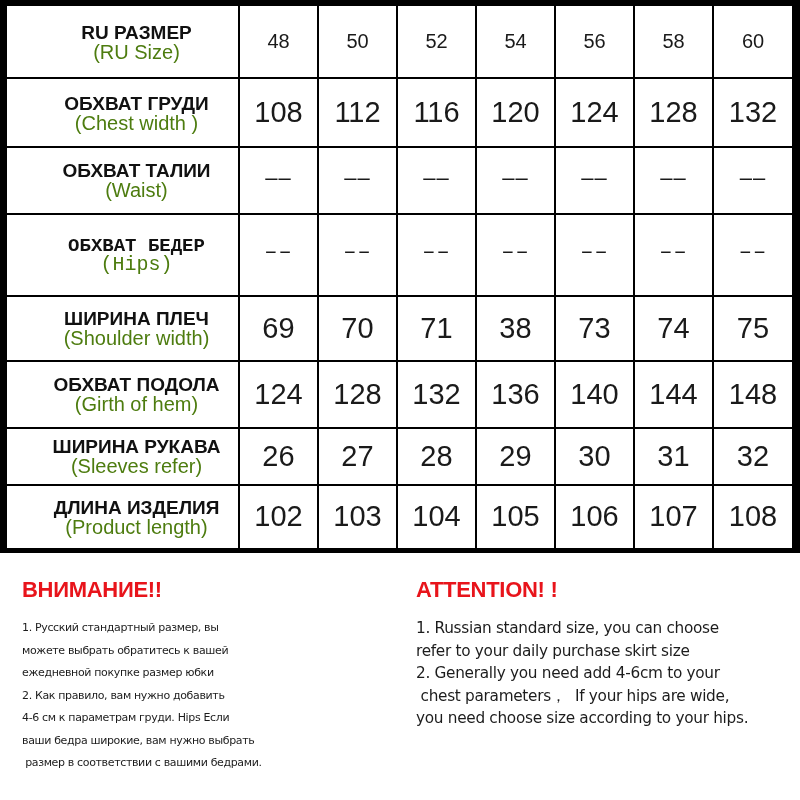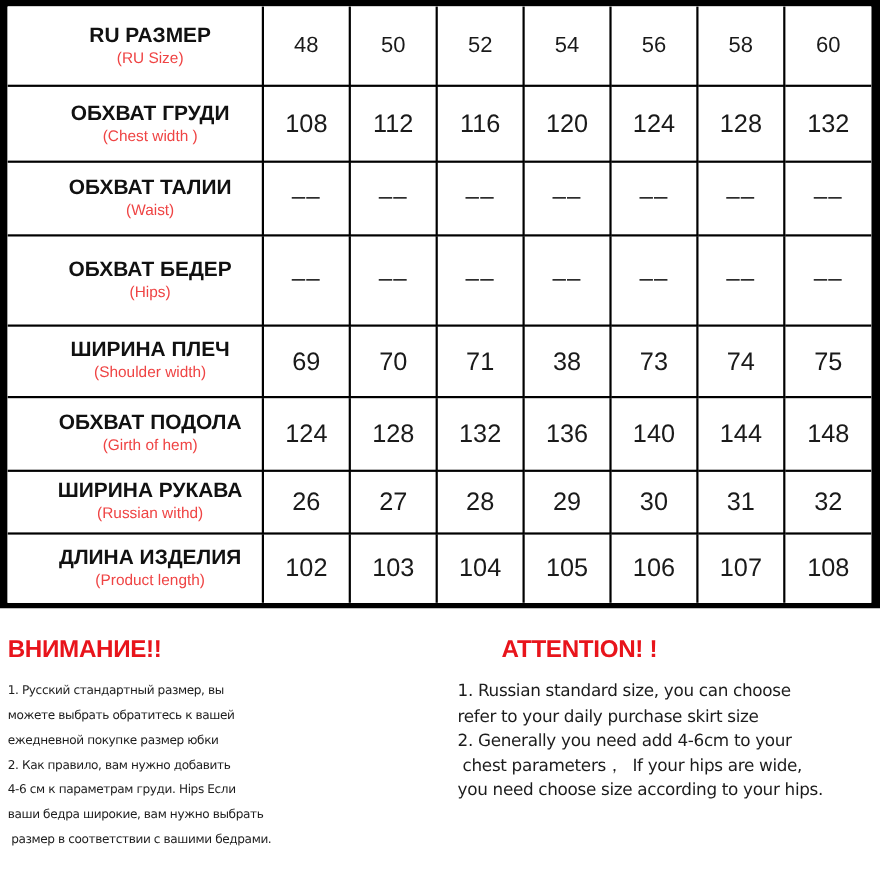--- a/index.html
+++ b/index.html
@@ -26,7 +26,7 @@
     table.size-table td:last-child { border-right: none; }
     col.label-col { width: 232px; }
     .row-label-ru { font-weight: bold; font-size: 19px; line-height: 20px; color: #111; display: block; }
-    .row-label-en { font-size: 14px; line-height: 18px; color: #ef4444; display: block; }
+    .row-label-en { font-size: 20px; line-height: 18px; color: #4d7c0f; display: block; }
     .cell-val { font-size: 23px; color: #1a1a1a; }
     .header-val { font-size: 20px; color: #1a1a1a; }
     .dash-val { font-size: 22px; letter-spacing: 1px; position: relative; top: -2px; }

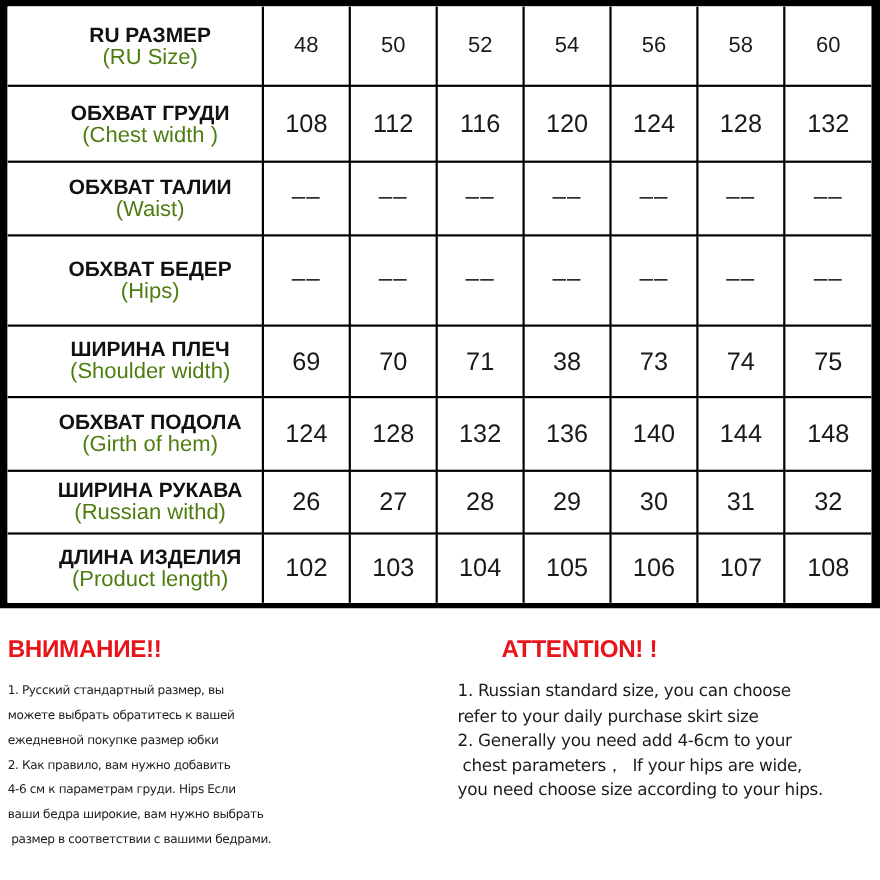--- a/index.html
+++ b/index.html
@@ -27,7 +27,7 @@
     col.label-col { width: 232px; }
     .row-label-ru { font-weight: bold; font-size: 19px; line-height: 20px; color: #111; display: block; }
     .row-label-en { font-size: 20px; line-height: 18px; color: #4d7c0f; display: block; }
-    .cell-val { font-size: 23px; color: #1a1a1a; }
+    .cell-val { font-size: 29px; color: #1a1a1a; }
     .header-val { font-size: 20px; color: #1a1a1a; }
     .dash-val { font-size: 22px; letter-spacing: 1px; position: relative; top: -2px; }
 

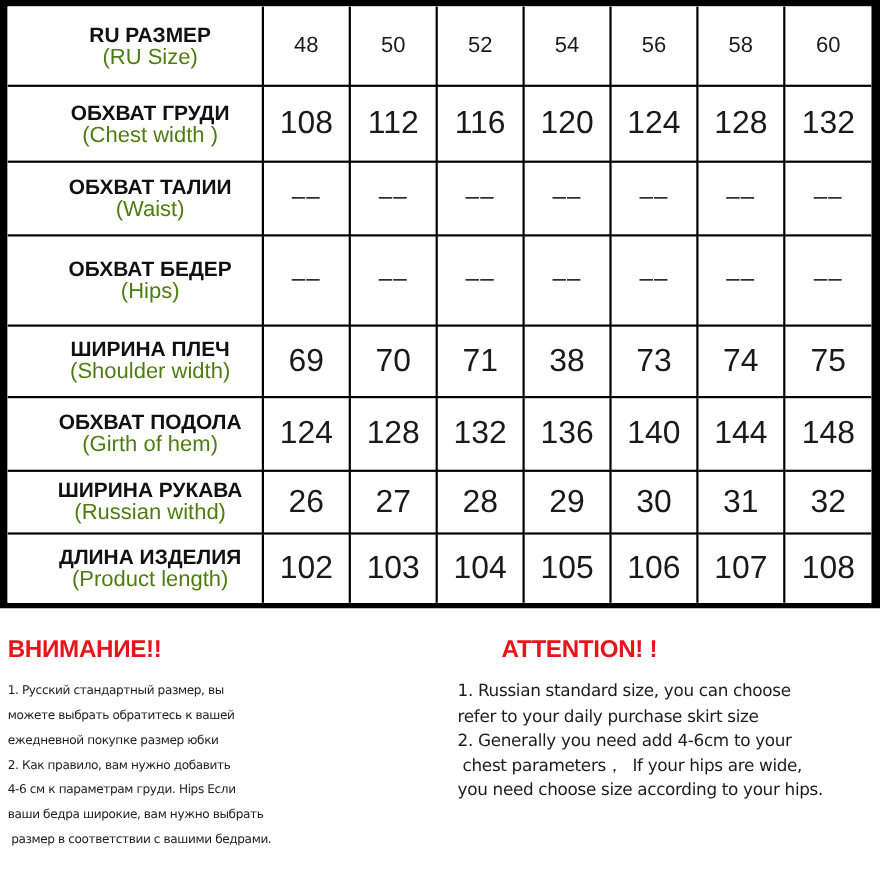--- a/index.html
+++ b/index.html
@@ -97,7 +97,7 @@
           <td><span class="cell-val dash-val">––</span></td>
           <td><span class="cell-val dash-val">––</span></td>
         </tr>
-        <tr style="height: 75px;">
+        <tr style="height: 75px; font-family: Liberation Mono, monospace;">
           <td>
             <span class="row-label-ru">ОБХВАТ БЕДЕР</span>
             <span class="row-label-en">(Hips)</span>

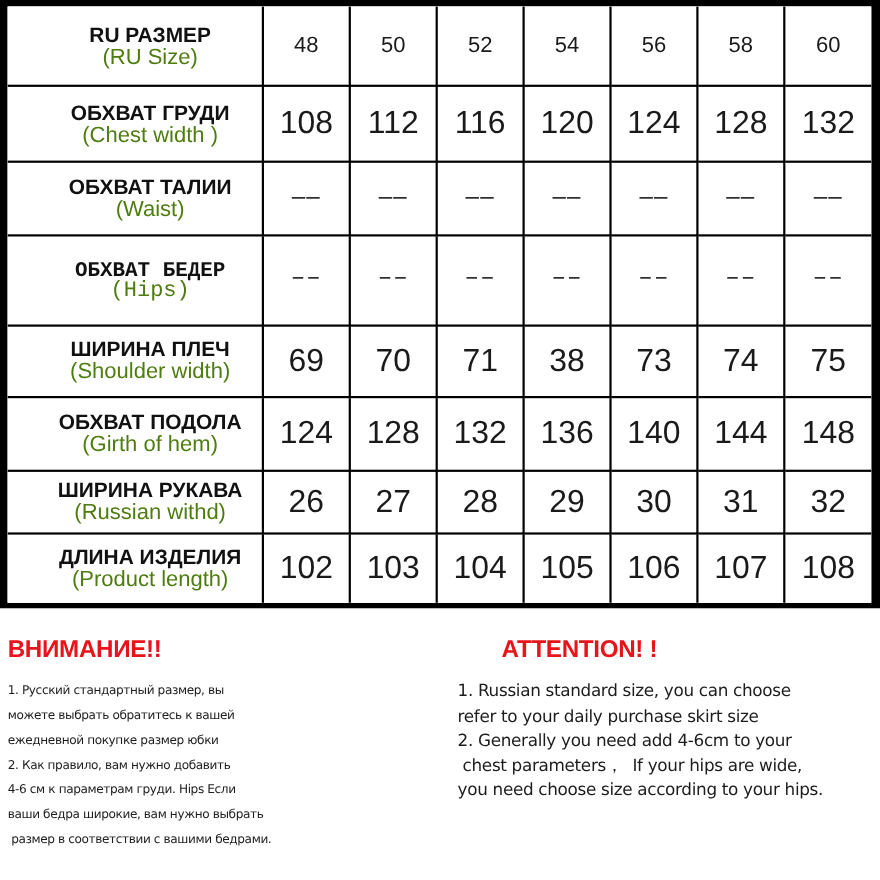--- a/index.html
+++ b/index.html
@@ -139,7 +139,7 @@
         <tr style="height: 52px;">
           <td>
             <span class="row-label-ru">ШИРИНА РУКАВА</span>
-            <span class="row-label-en">(Russian withd)</span>
+            <span class="row-label-en">(Sleeves refer)</span>
           </td>
           <td><span class="cell-val">26</span></td>
           <td><span class="cell-val">27</span></td>

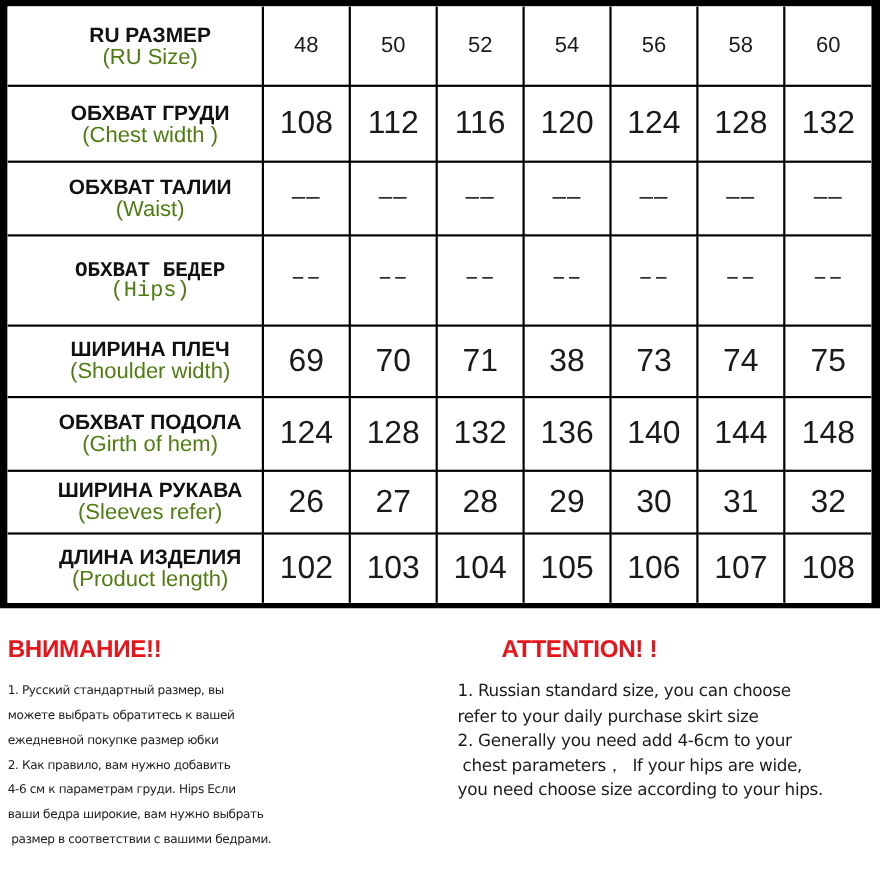--- a/index.html
+++ b/index.html
@@ -32,7 +32,7 @@
     .dash-val { font-size: 22px; letter-spacing: 1px; position: relative; top: -2px; }
 
     .notes { position: absolute; top: 575px; font-family: "DejaVu Sans", sans-serif; }
-    .notes-ru { left: 7px; width: 390px; }
+    .notes-ru { left: 22px; width: 390px; }
     .notes-en { left: 416px; width: 384px; }
     .notes h2 {
       margin: 0 0 12px 0; color: #e8141b; font-family: "Liberation Sans", sans-serif;

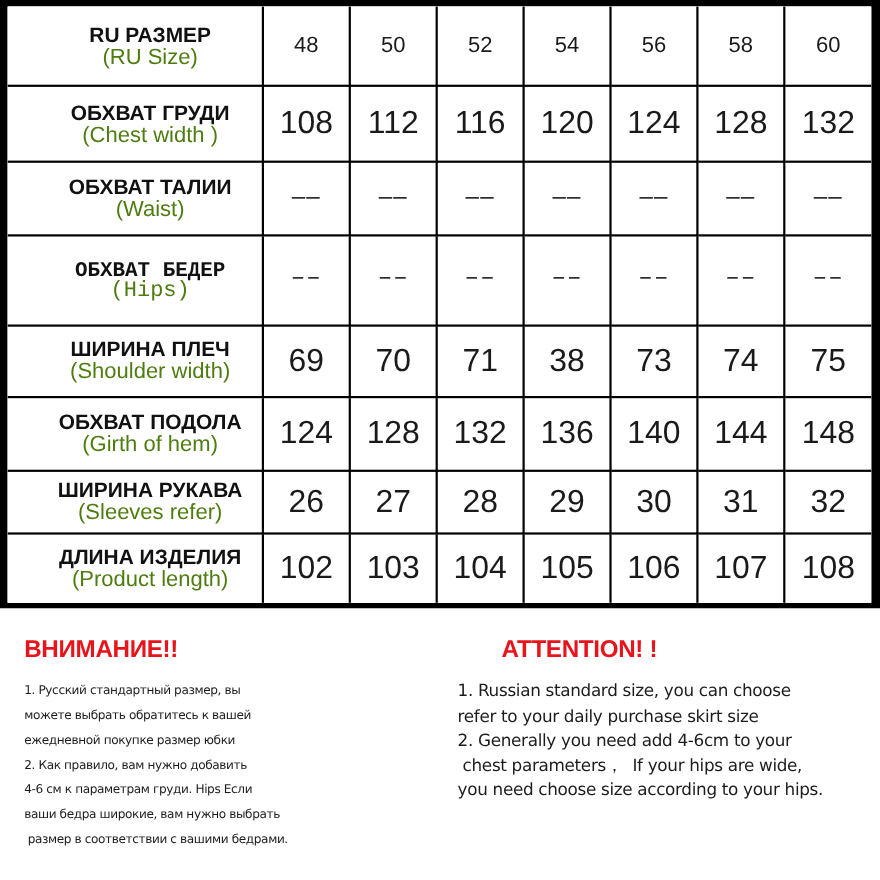--- a/index.html
+++ b/index.html
@@ -178,7 +178,7 @@
 </div>
 
 <div class="notes notes-en">
-  <h2 style="color: rgb(232, 20, 27); margin-left: 40px;">ATTENTION! !</h2>
+  <h2 style="color: rgb(232, 20, 27);">ATTENTION! !</h2>
   <div class="line">1. Russian standard size, you can choose</div>
   <div class="line">refer to your daily purchase skirt size</div>
   <div class="line">2. Generally you need add 4-6cm to your</div>

